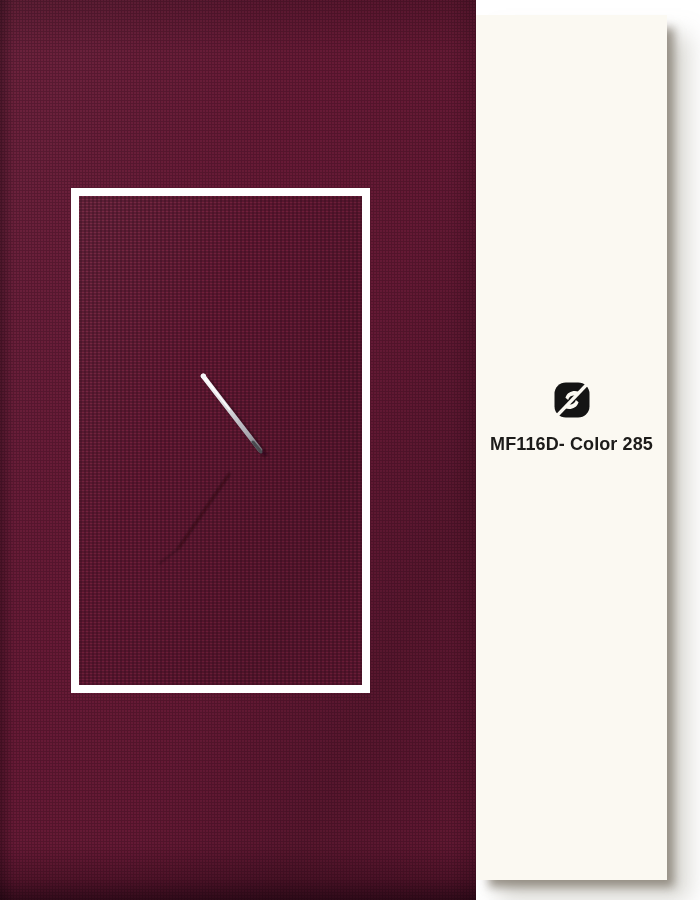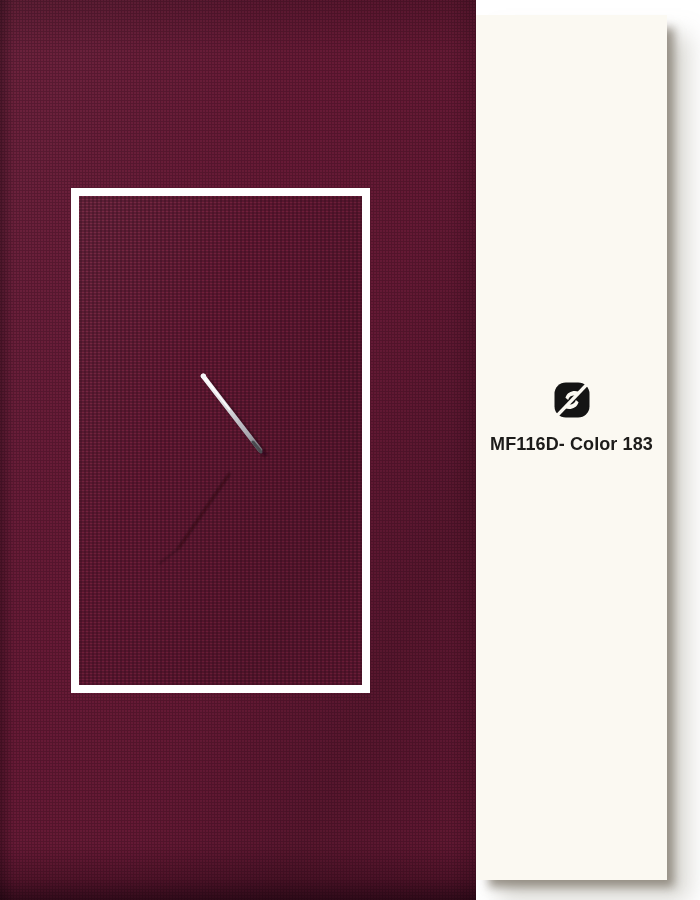--- a/index.html
+++ b/index.html
@@ -105,7 +105,7 @@
 
       <path d="M 31.5,26.5 C 29.5,33.5 22,35.5 16.5,33.5 L 18.5,28.5 C 23,30 27.2,28.4 28.4,24 Z" fill="#fbf9f2"></path>
     </svg>
-    <div class="code">MF116D- Color 183</div>
+    <div class="code">MF116D- Color 285</div>
   </div>
 
 </div>

